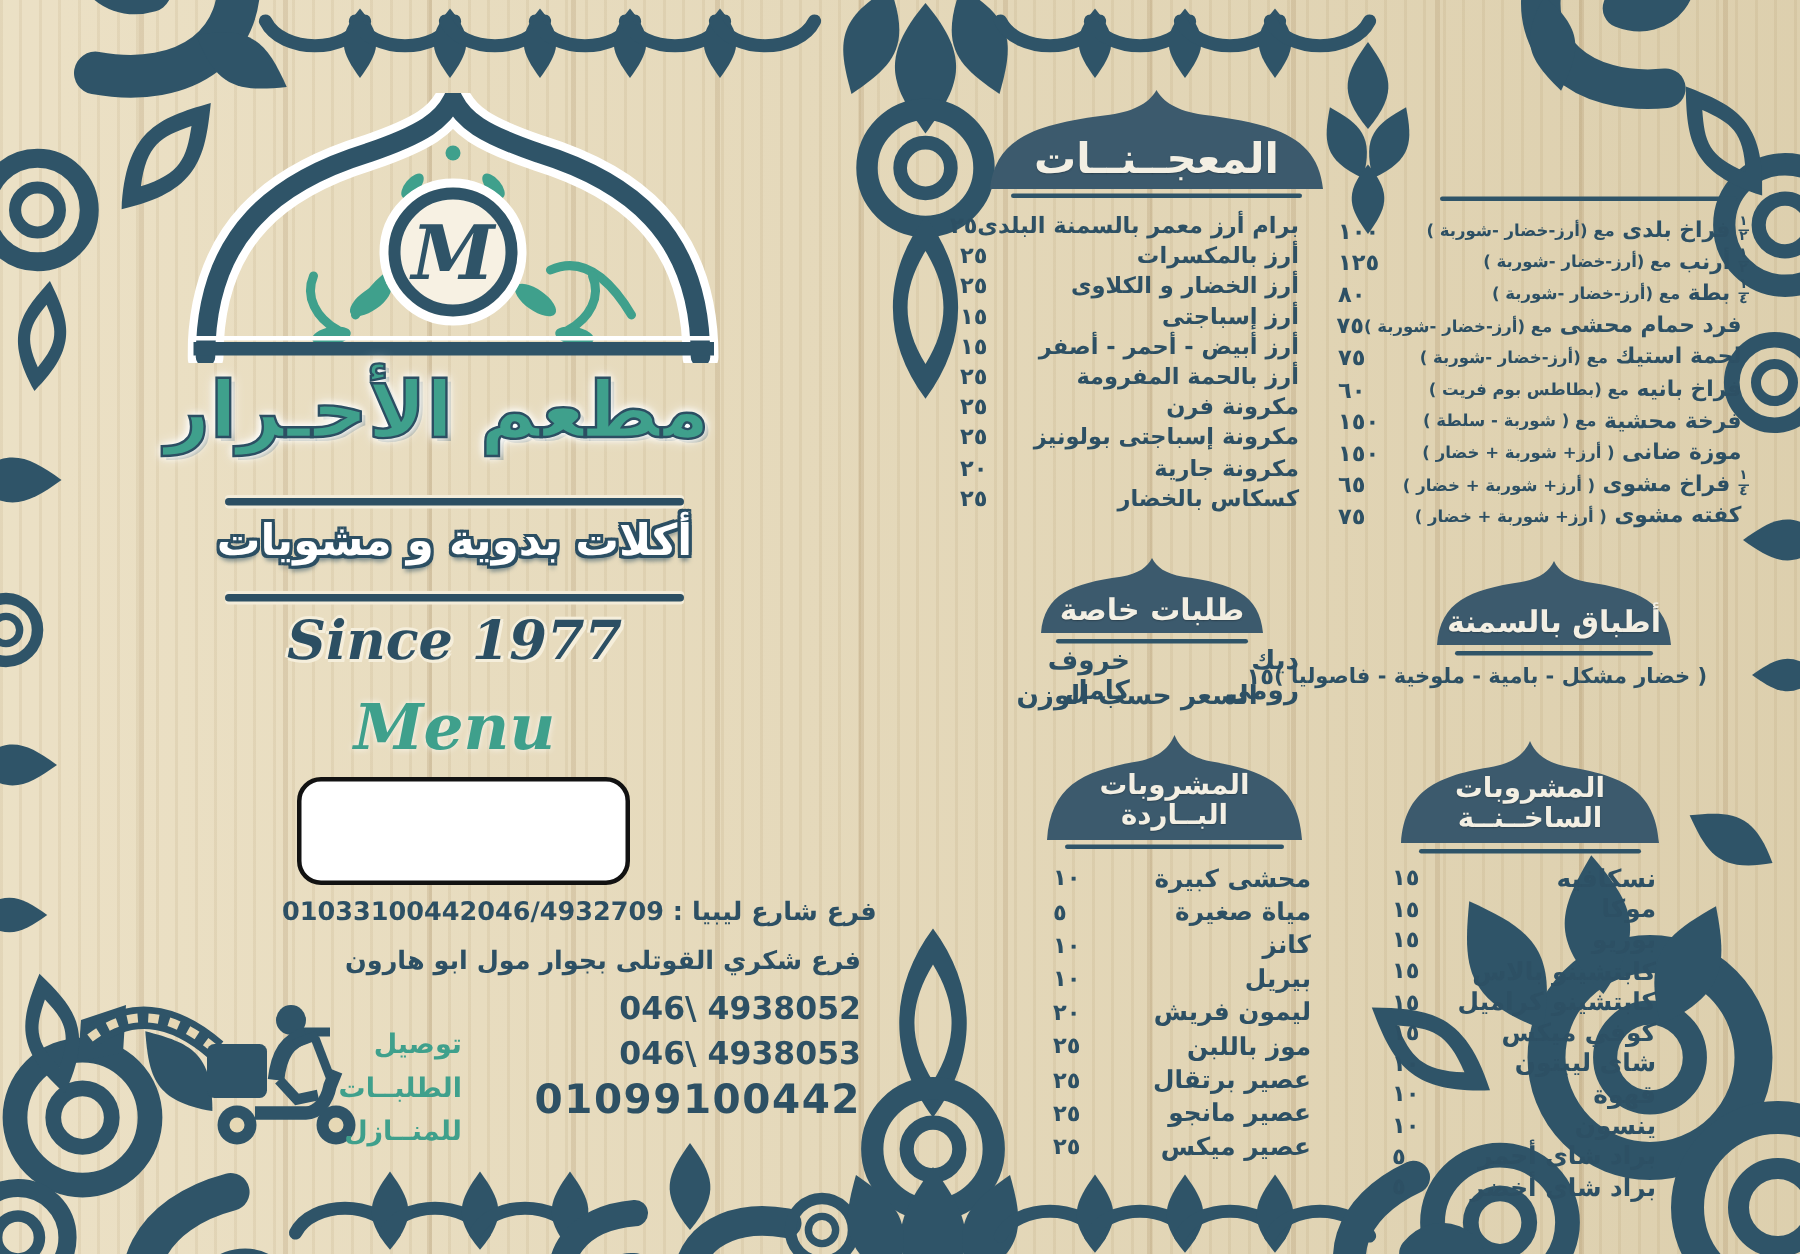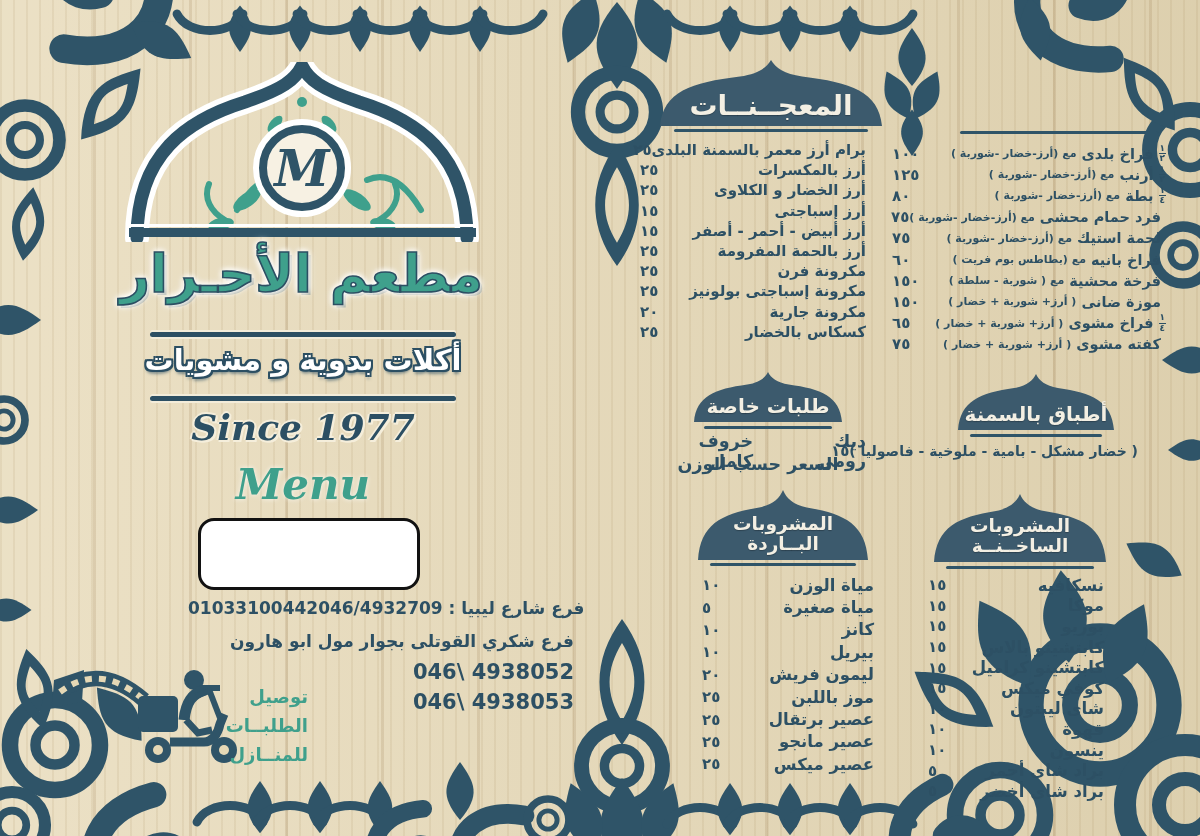--- a/index.html
+++ b/index.html
@@ -221,7 +221,7 @@
     </g>
   </svg>
 
-  <div class="abs brand-title nowrap" style="left:123px;top:244px;width:360px;">مطعم الأحـرار</div>
+  <div class="abs brand-title nowrap" style="left:113px;top:244px;width:360px;">مطعم الأحـرار</div>
   <div class="abs sep" style="left:150px;top:332px;width:306px;"></div>
   <div class="abs tagline nowrap" style="left:140px;top:343px;width:326px;">أكلات بدوية و مشويات</div>
   <div class="abs sep" style="left:150px;top:396px;width:306px;"></div>

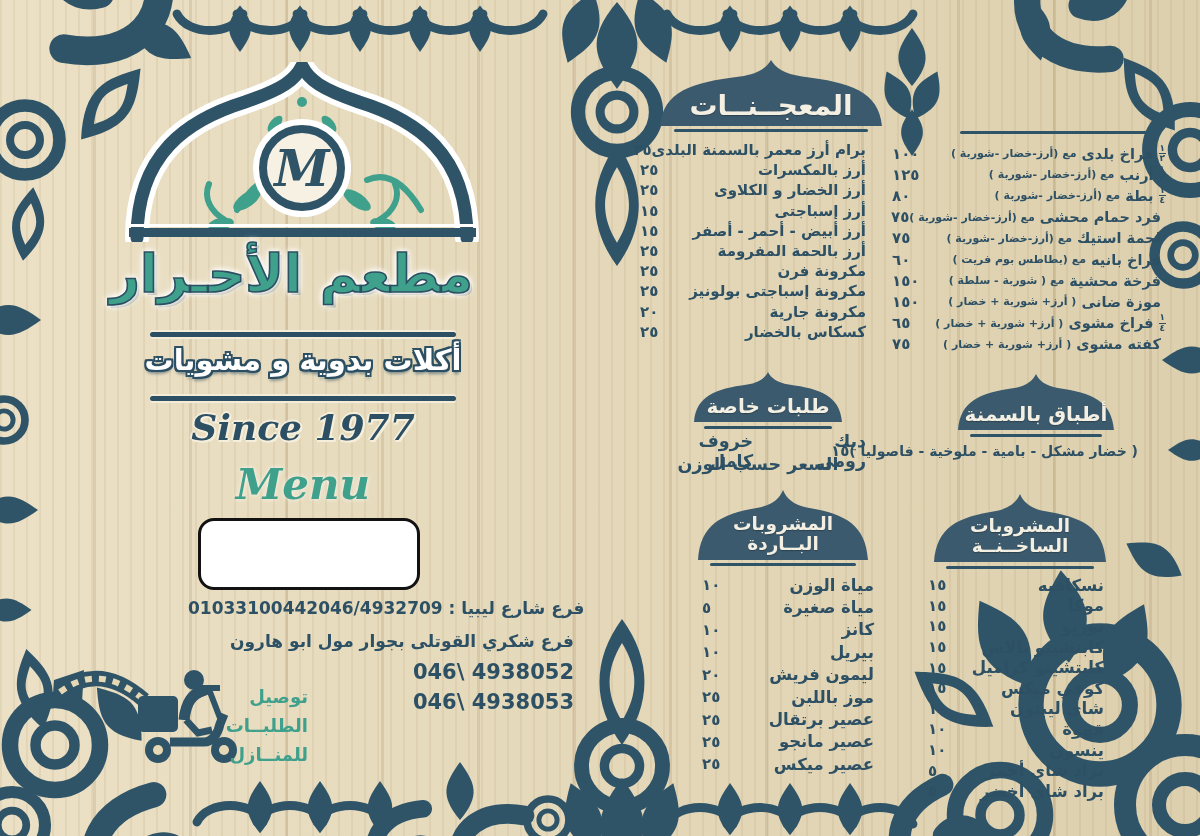--- a/index.html
+++ b/index.html
@@ -348,7 +348,7 @@
   <div class="abs list lst-cold" style="left:702px;top:574px;width:172px;">
 
       <div class="menu-row">
-        <span class="nm">مياة الوزن</span>
+        <span class="nm">محشى كبيرة</span>
         <span class="pr">١٠</span>
       </div>
 

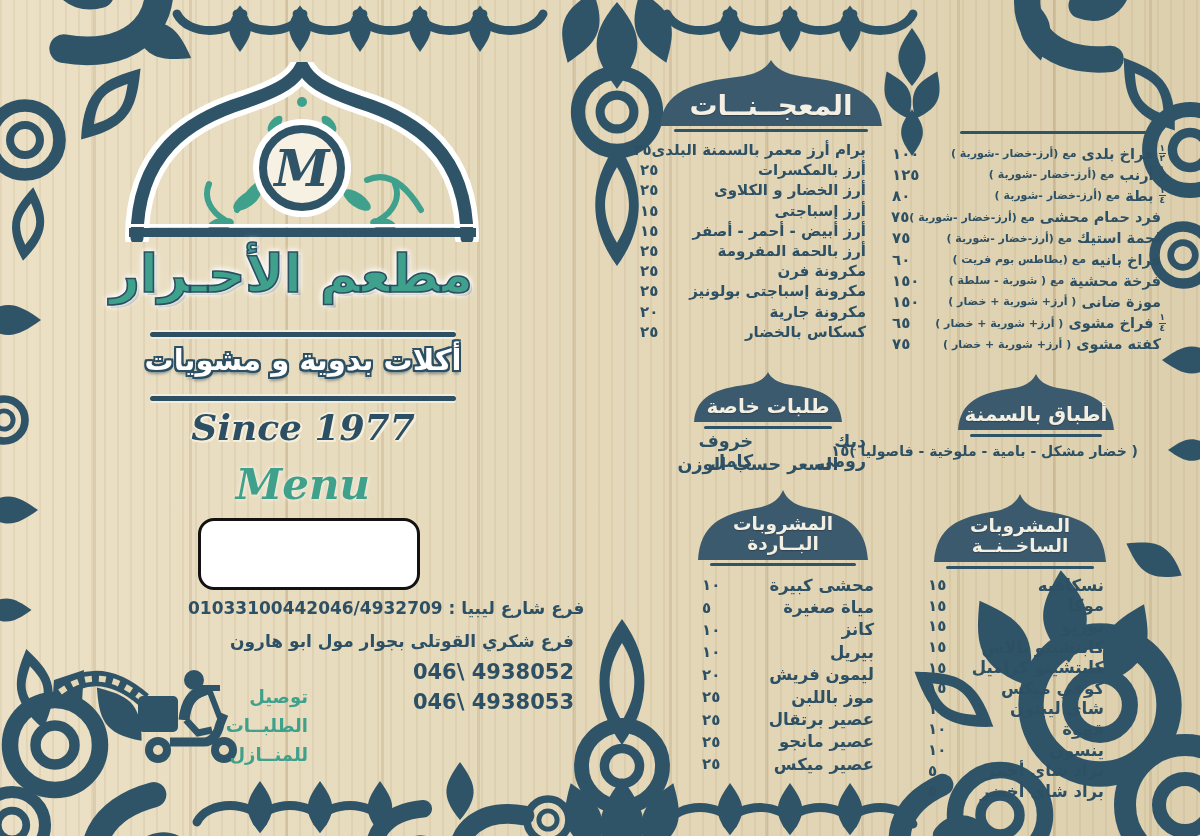--- a/index.html
+++ b/index.html
@@ -236,6 +236,7 @@
   <div class="abs contact r-align nowrap" style="left:250px;top:631px;width:324px;font-size:17px;">فرع شكري القوتلى بجوار مول ابو هارون</div>
   <div class="abs contact phone" style="left:370px;top:660px;width:204px;">046\ 4938052</div>
   <div class="abs contact phone" style="left:370px;top:690px;width:204px;">046\ 4938053</div>
+  <div class="abs contact phone-big" style="left:355px;top:718px;width:219px;">01099100442</div>
 
   <svg class="abs" style="left:52px;top:658px" width="200" height="110" viewBox="0 0 200 110" fill="#2f5468">
     <path d="M2,22 L32,12 L30,44 L0,50 Z"></path>

